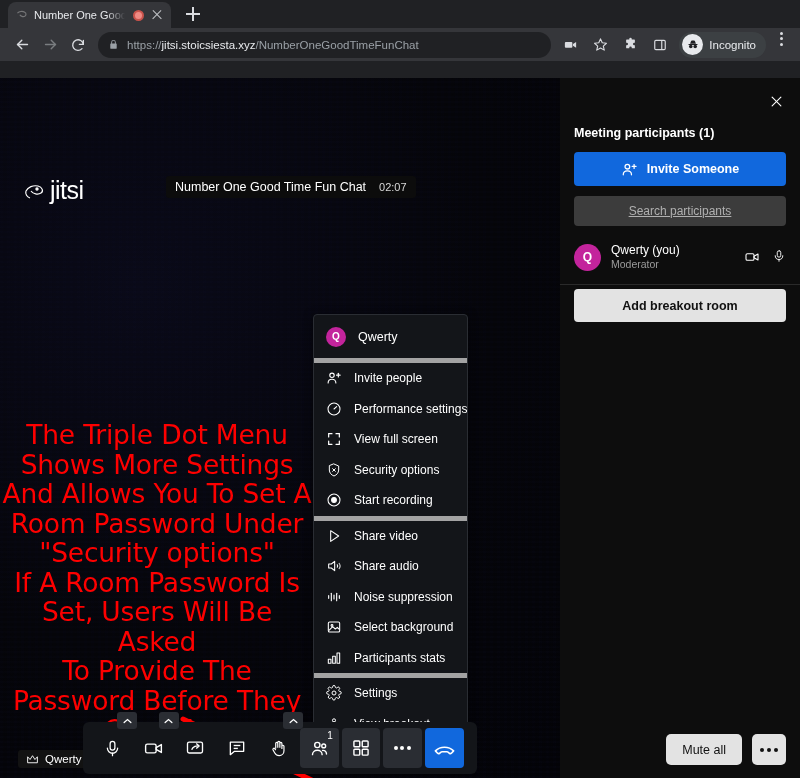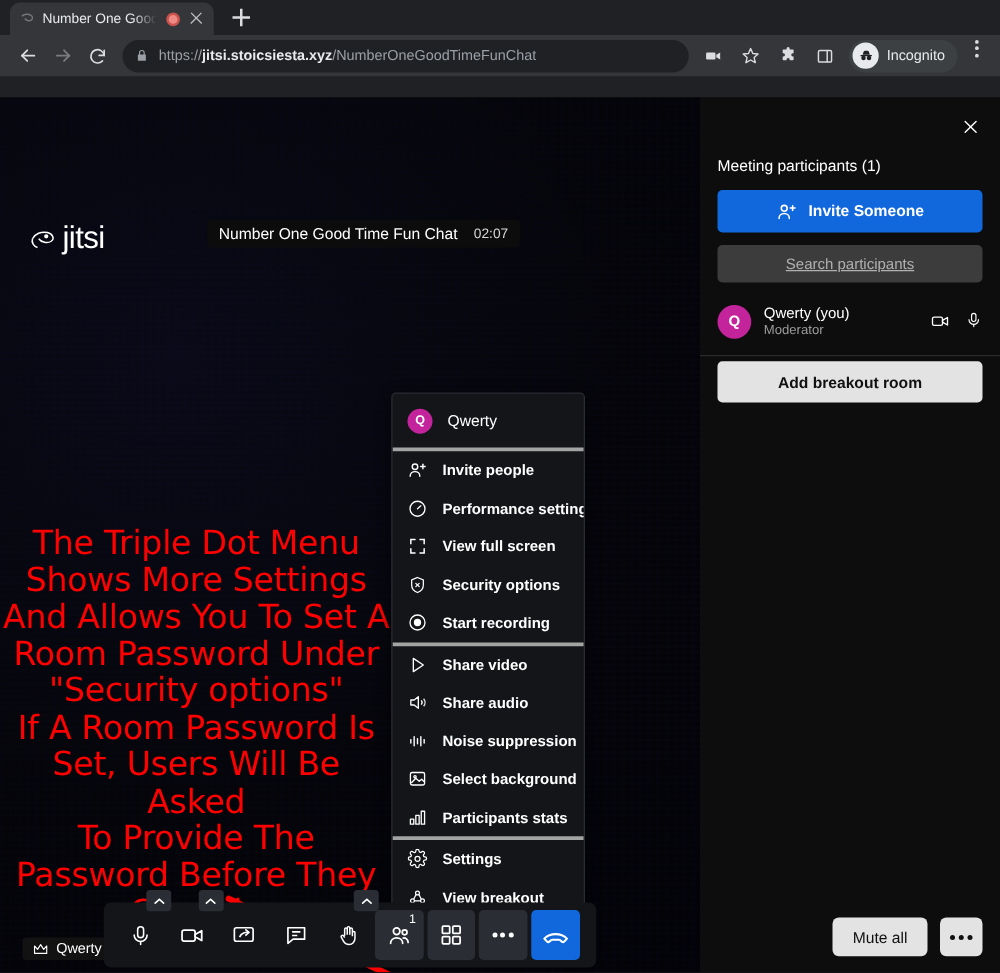--- a/index.html
+++ b/index.html
@@ -76,7 +76,7 @@
   .url-text {
     font-size: 11.5px; color:#9aa0a6; white-space: nowrap; overflow:hidden;
   }
-  .url-text .host { color:#e8eaed; font-weight: bold; }
+  .url-text .host { color:#e8eaed; font-weight: normal; }
   .lock { width: 11px; height: 11px; flex:0 0 11px; }
   .omnibar-icons { display:flex; align-items:flex-start; gap: 4px; }
   .oicon { width: 26px; height:26px; display:flex; align-items:center; justify-content:center; color:#dadce0;}

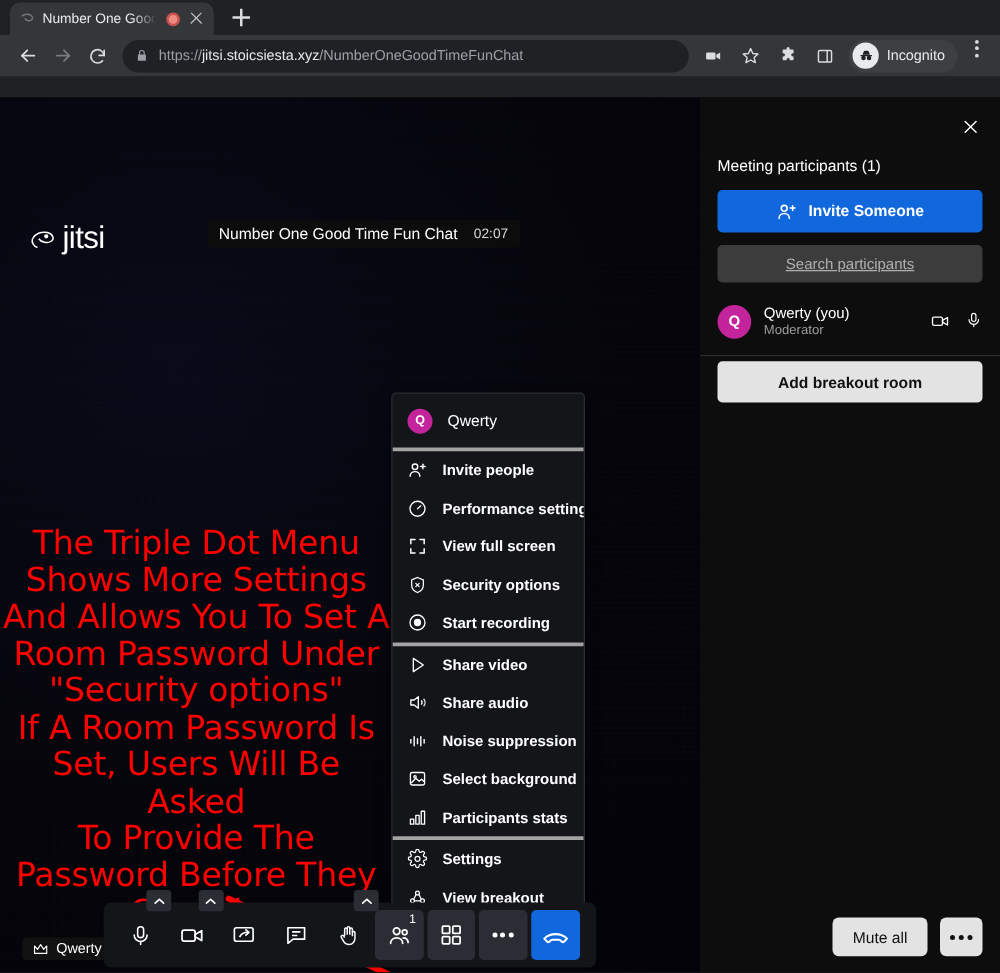--- a/index.html
+++ b/index.html
@@ -194,7 +194,7 @@
     position:absolute; right:12px; top:11px; width:24px; height:24px;
     display:flex; align-items:center; justify-content:center; color:#fff; font-size:17px;
   }
-  .panel-title { color:#fff; font-size:12.5px; font-weight:normal; margin-top:48px; }
+  .panel-title { color:#fff; font-size:12.5px; font-weight:bold; margin-top:48px; }
   .btn-invite {
     margin-top:12px; height:34px; background:#1168dd; border-radius:4px;
     display:flex; align-items:center; justify-content:center; gap:9px;

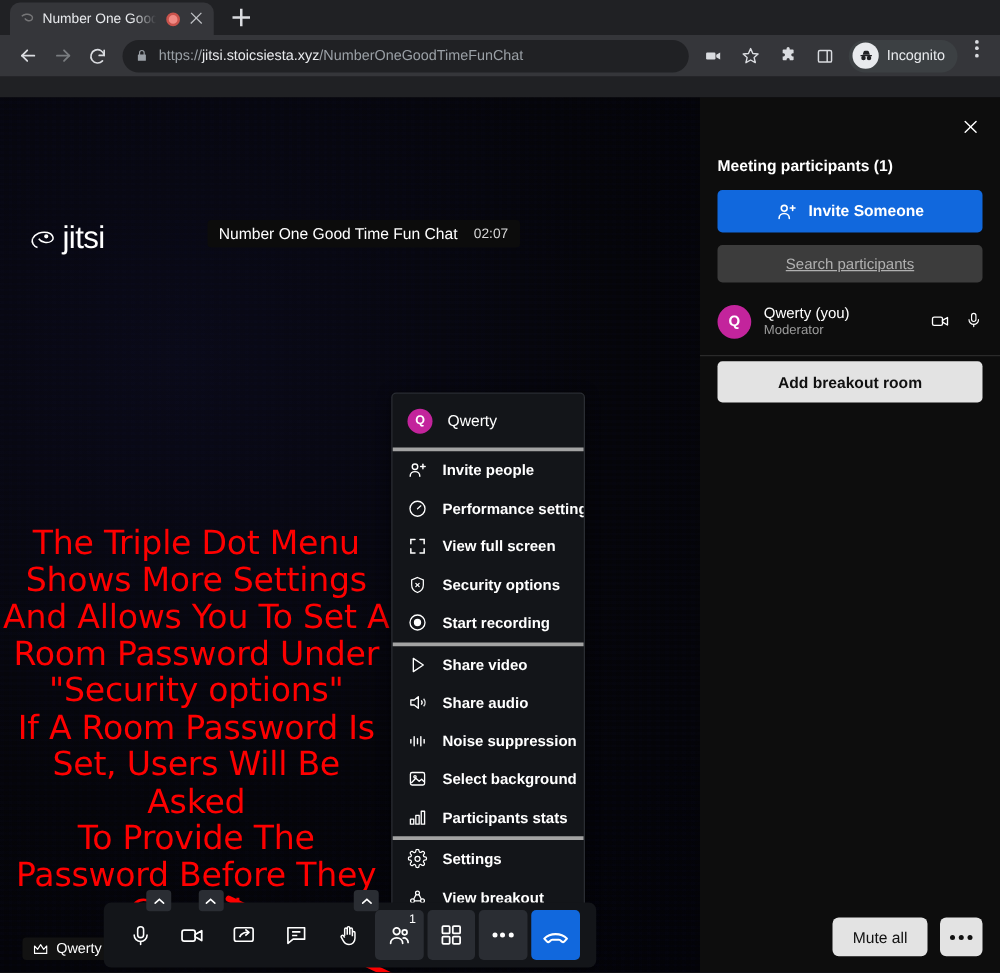--- a/index.html
+++ b/index.html
@@ -140,7 +140,7 @@
     box-shadow: 0 2px 10px rgba(0,0,0,.6);
     overflow:hidden;
   }
-  .ctx-group + .ctx-group { border-top: 3px solid #a3a3a3; font-weight: bold; }
+  .ctx-group + .ctx-group { border-top: 5px solid #a3a3a3; }
   .ctx-item {
     display:flex; align-items:center; gap:12px;
     height:30.5px; padding: 0 12px;

